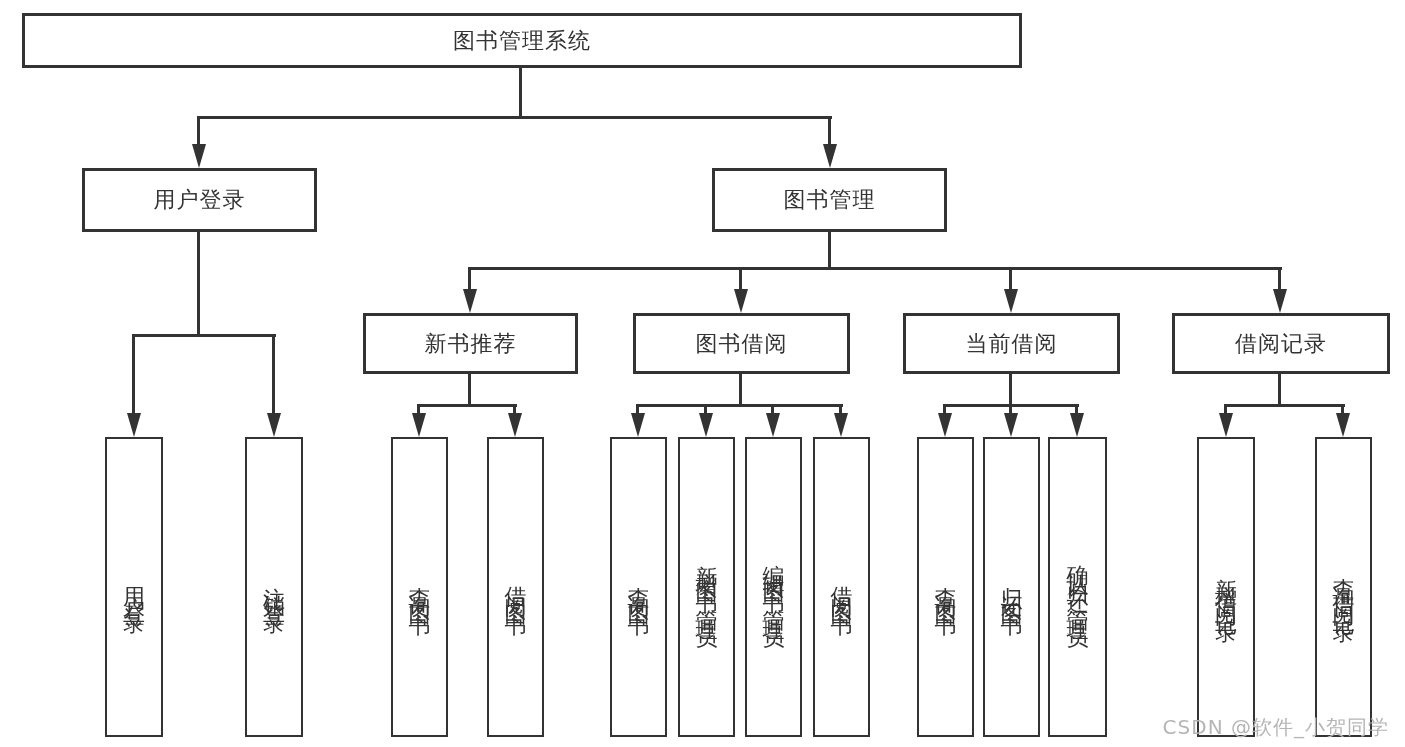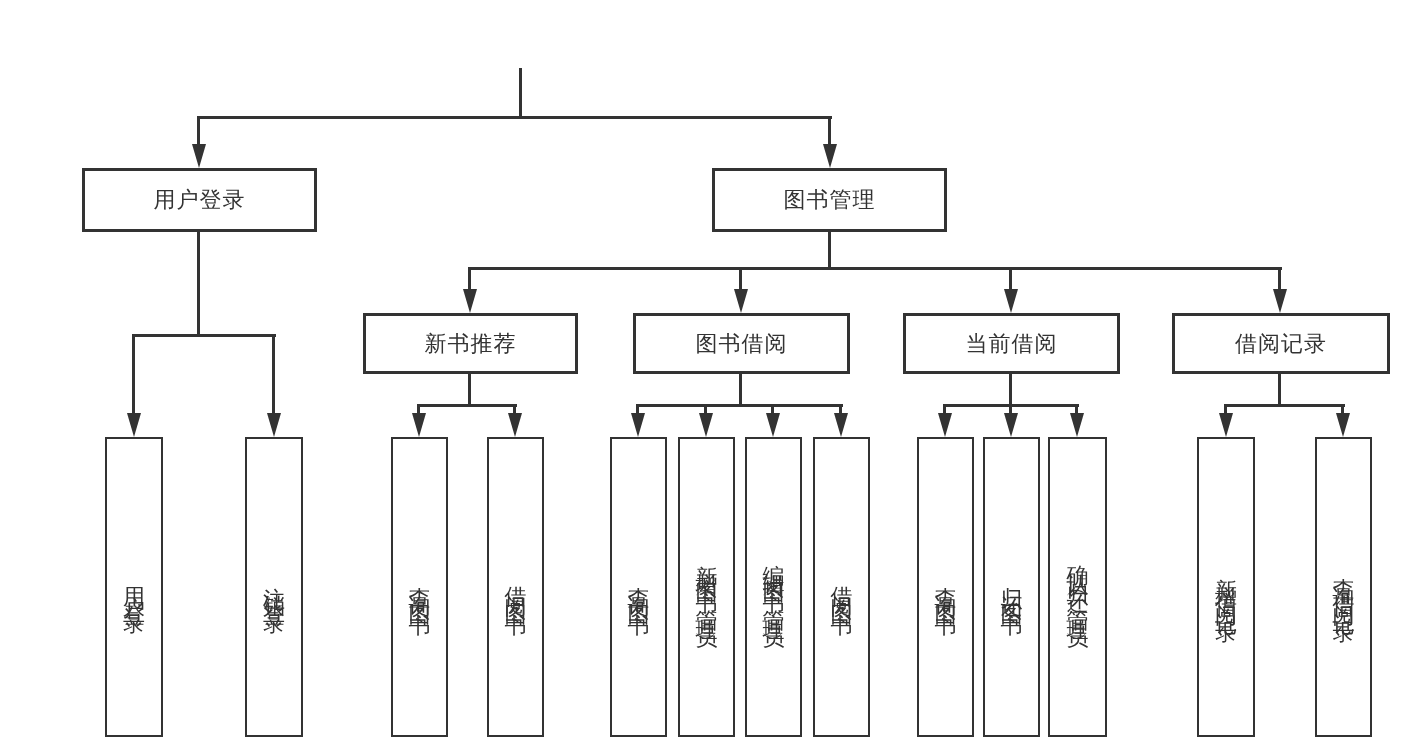--- a/index.html
+++ b/index.html
@@ -38,6 +38,9 @@
 
 <div class="canvas">
 
+  <div class="box" style="left:22px;top:13px;width:1000px;height:55px">
+    <span>图书管理系统</span>
+  </div>
 
   <div class="box" style="left:82px;top:168px;width:235px;height:64px">
     <span>用户登录</span>

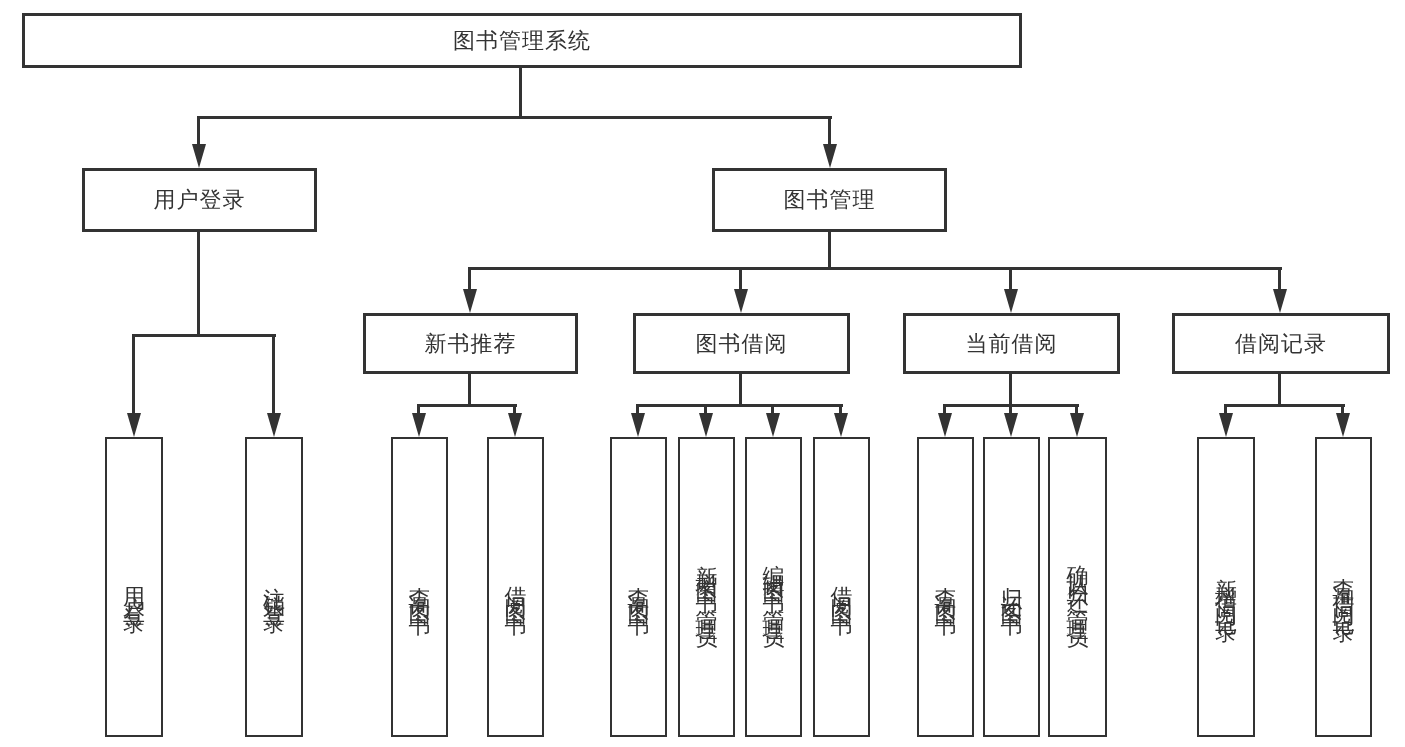--- a/index.html
+++ b/index.html
@@ -169,6 +169,7 @@
   <div class="vl" style="left:1341px;top:404px;height:14px"></div>
   <div class="ar" style="left:1336px;top:413px"></div>
 
+  <div class="watermark">CSDN @软件_小贺同学</div>
 
 </div>
 

